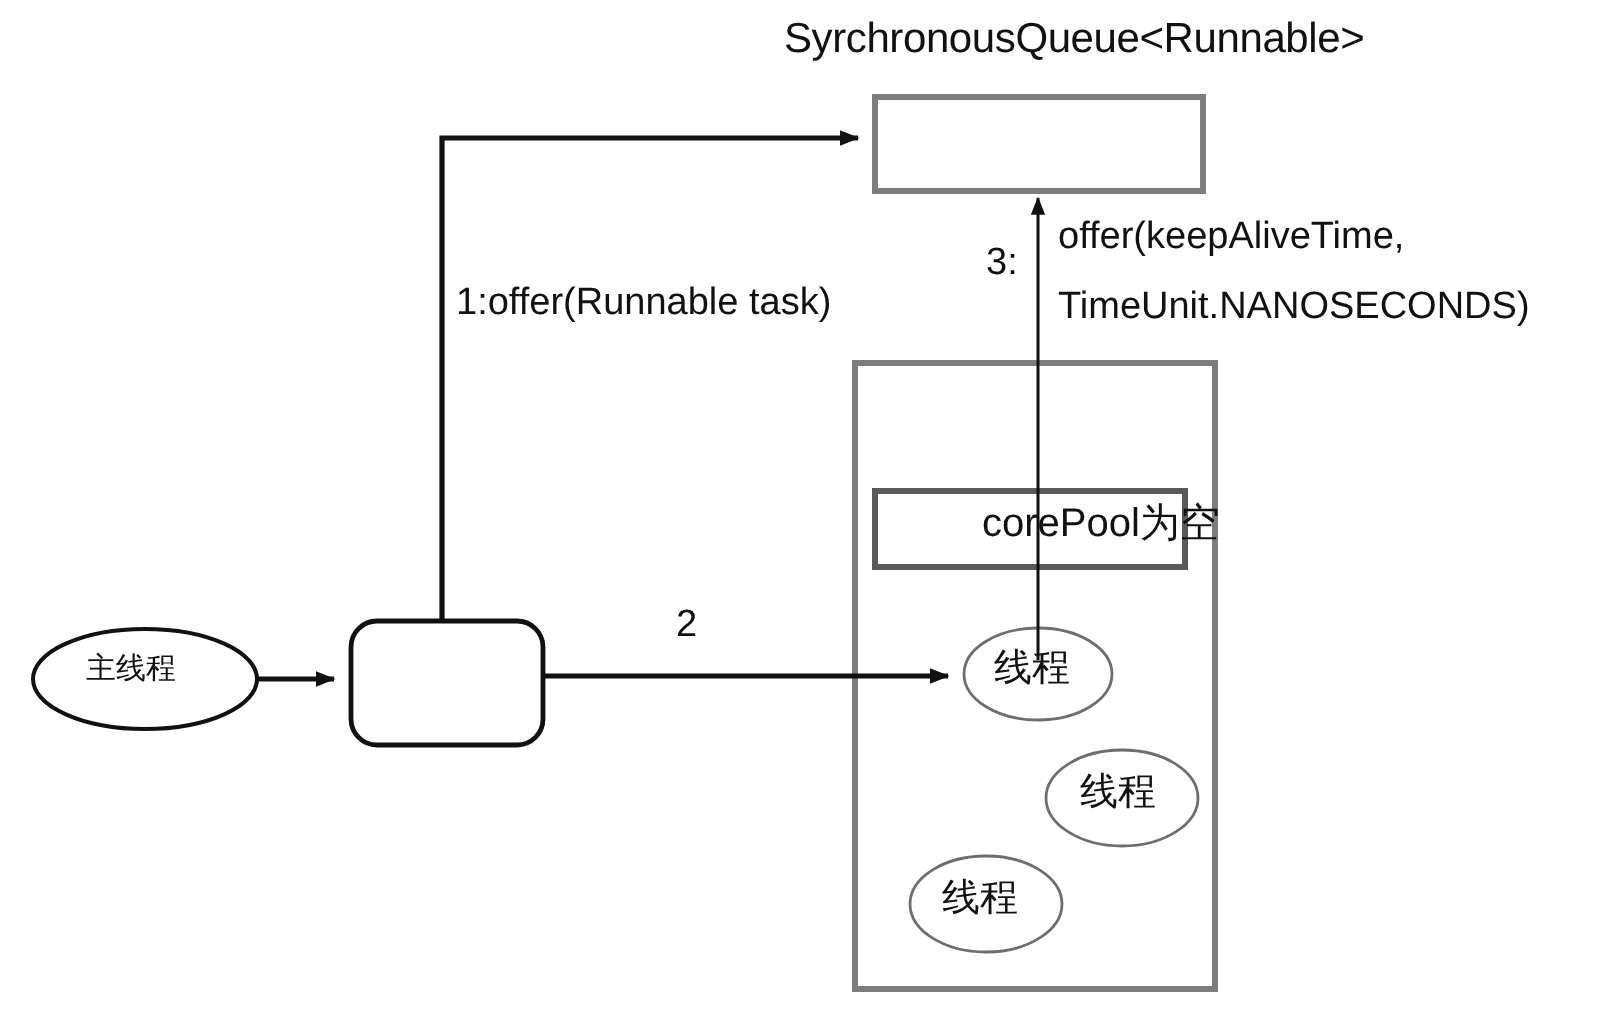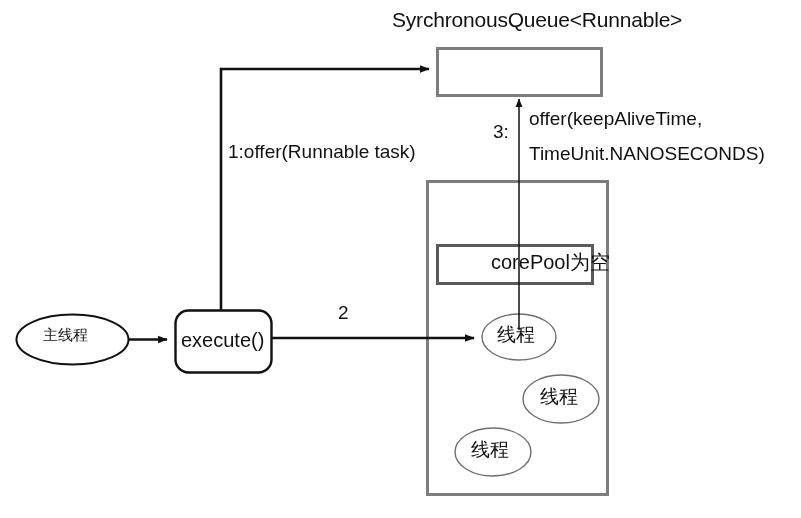--- a/index.html
+++ b/index.html
@@ -159,7 +159,6 @@
 
   <div class="lbl" id="main-thread-label">主线程</div>
 
-  <div class="lbl" id="execute-label">execute()</div>
 
   <div class="lbl" id="thread1-label">线程</div>
 

